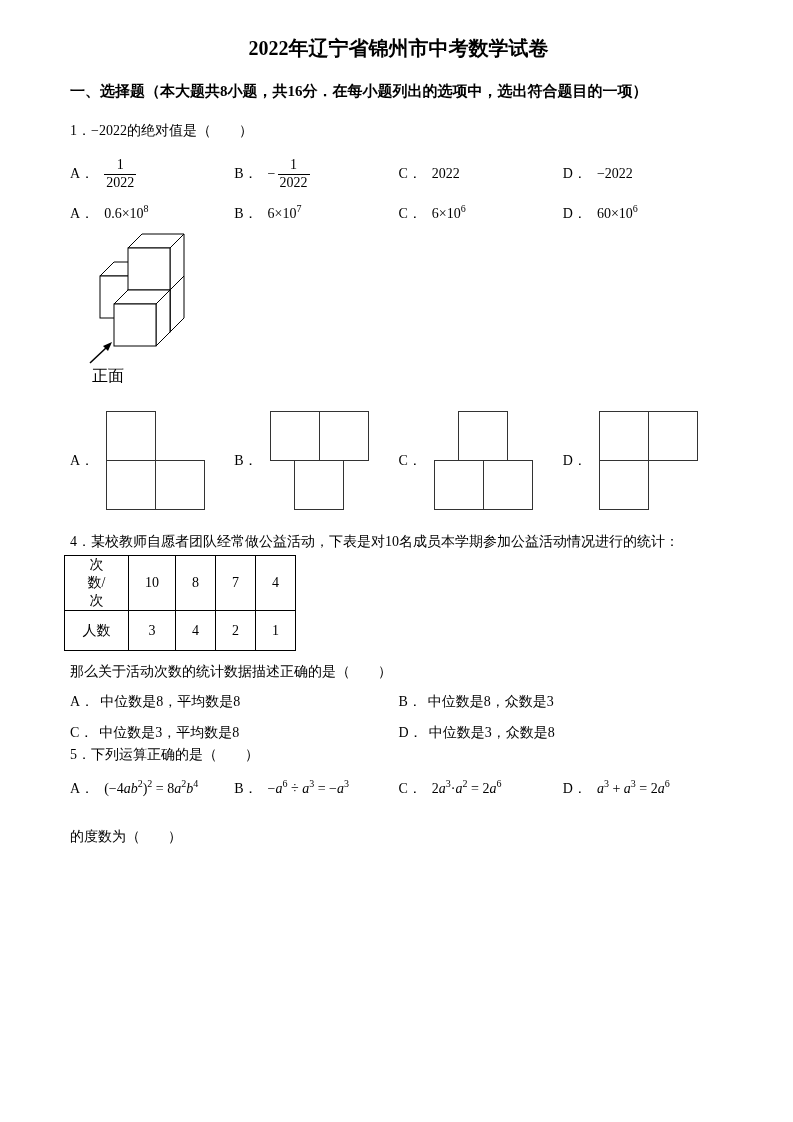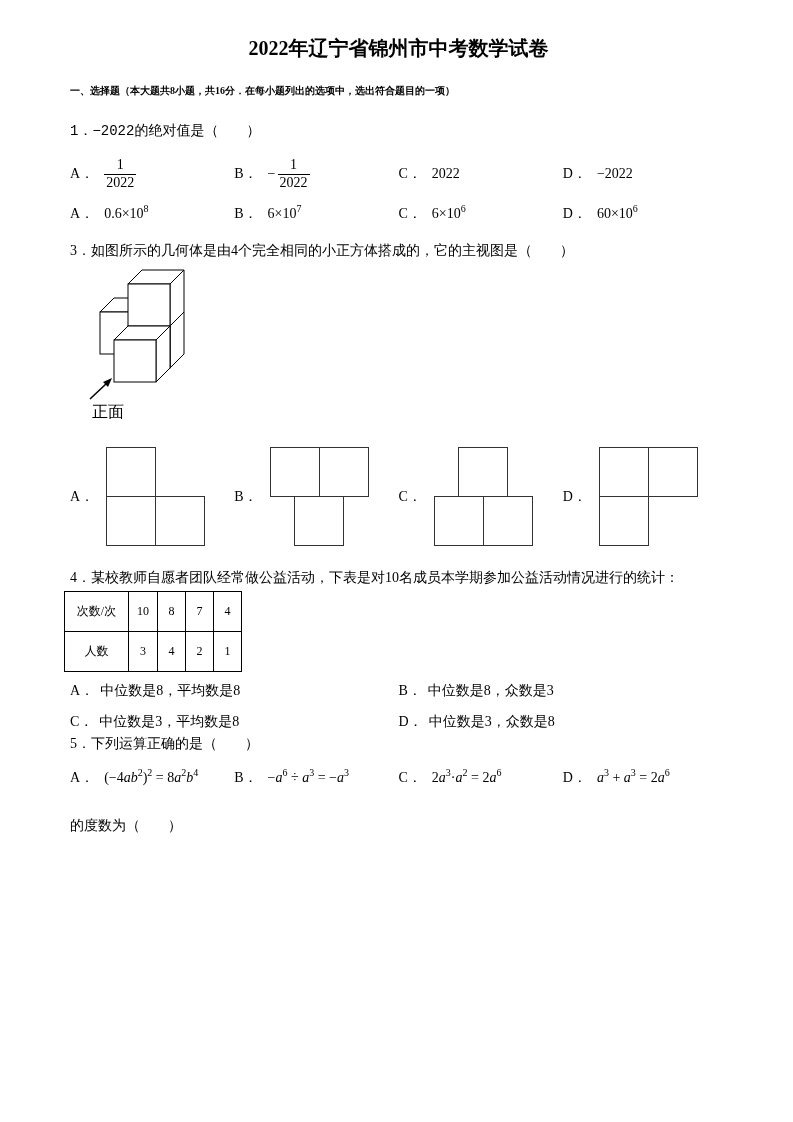--- a/index.html
+++ b/index.html
@@ -13,7 +13,7 @@
   .page { width: 793px; height: 1122px; padding: 0 66px 0 70px; }
 
   .title { font-size: 20px; font-weight: bold; text-align: center; padding-top: 34px; line-height: 28px; }
-  .section { font-size: 10px; font-weight: bold; margin-top: 18px; line-height: 22px; }
+  .section { font-size: 15px; font-weight: bold; margin-top: 18px; line-height: 22px; }
 
   .qtext { line-height: 22px; }
   .q1-text { margin-top: 18px; font-family: Liberation Mono, monospace; }

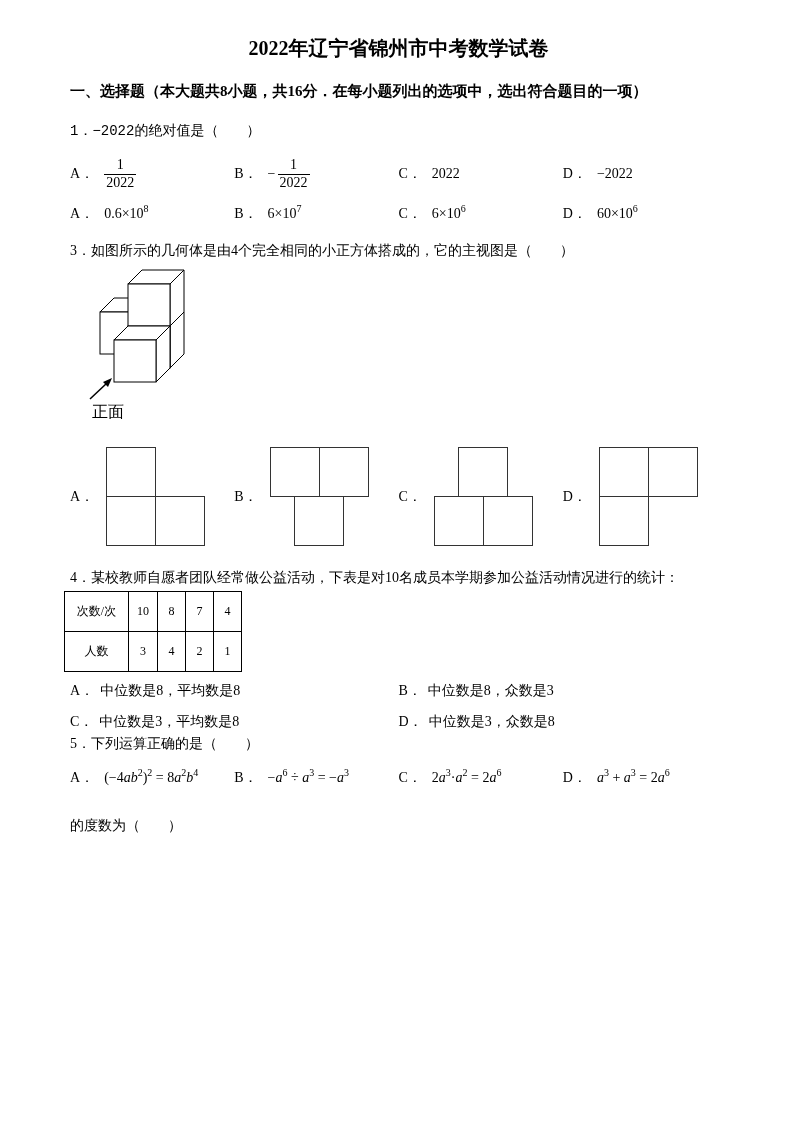--- a/index.html
+++ b/index.html
@@ -16,7 +16,7 @@
   .section { font-size: 15px; font-weight: bold; margin-top: 18px; line-height: 22px; }
 
   .qtext { line-height: 22px; }
-  .q1-text { margin-top: 18px; font-family: Liberation Mono, monospace; }
+  .q1-text { margin-top: 18px; }
   .q2-text, .q6-text { margin-top: 18px; }
   .q2-text div, .q6-text div { line-height: 34px; }
   .q3-text { margin-top: 14px; }

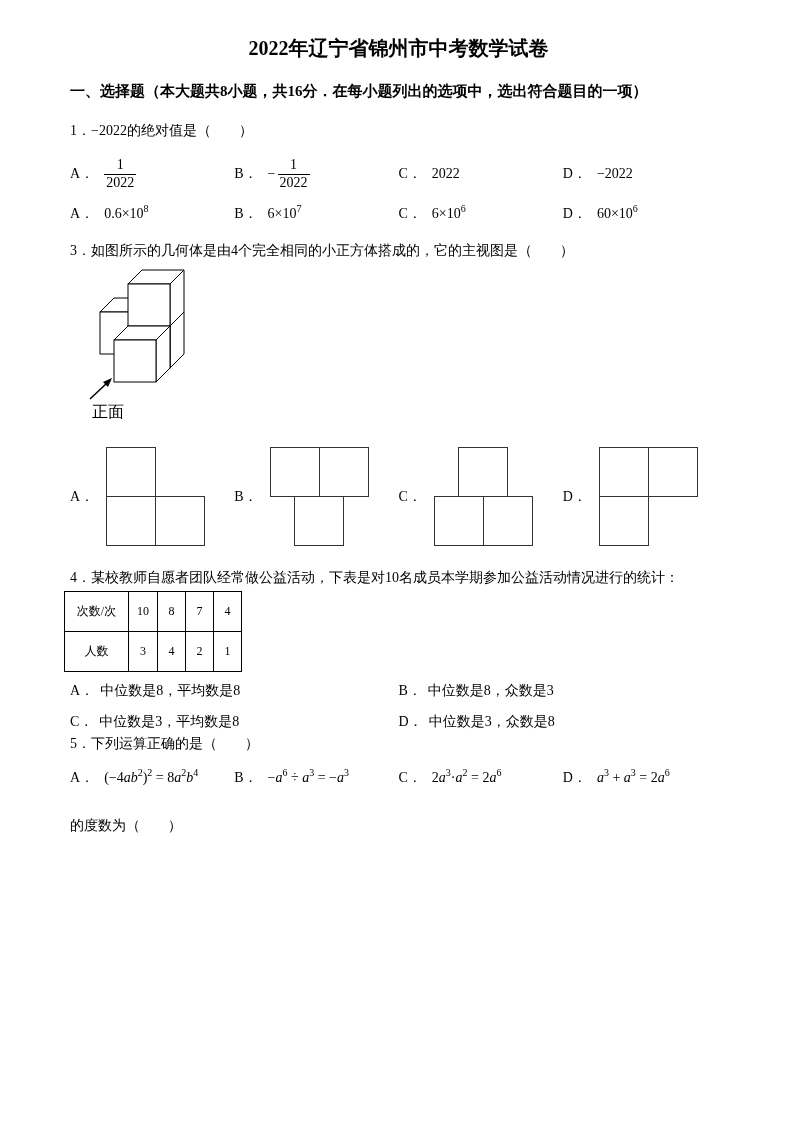--- a/index.html
+++ b/index.html
@@ -114,7 +114,6 @@
     </div>
   </div>
 
-  <div class="qtext q3-text">3．如图所示的几何体是由4个完全相同的小正方体搭成的，它的主视图是（　　）</div>
 
   <div class="figure3d">
     <svg width="106" height="134" viewBox="0 0 106 134">

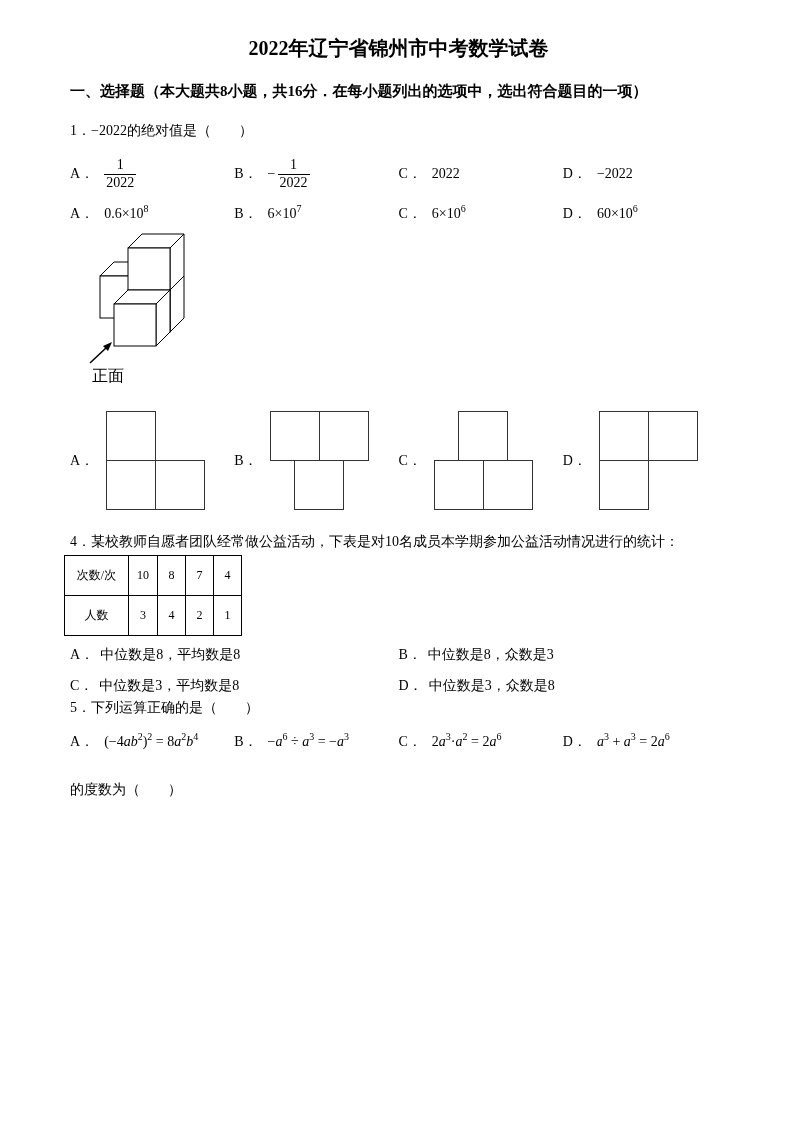--- a/index.html
+++ b/index.html
@@ -49,7 +49,7 @@
   .sq { position: absolute; width: 50px; height: 50px; border: 1px solid #333; background: #fff; }
 
   .stat-table { border-collapse: collapse; margin-top: 2px; margin-left: -6px; }
-  .stat-table td { border: 1px solid #000; text-align: center; height: 40px; font-size: 12px; padding: 0 8px; }
+  .stat-table td { border: 1px solid #000; text-align: center; height: 40px; font-size: 14px; padding: 0 16px; }
   .stat-table td.hd { width: 64px; }
   .stat-table td.num { width: 28px; }
 

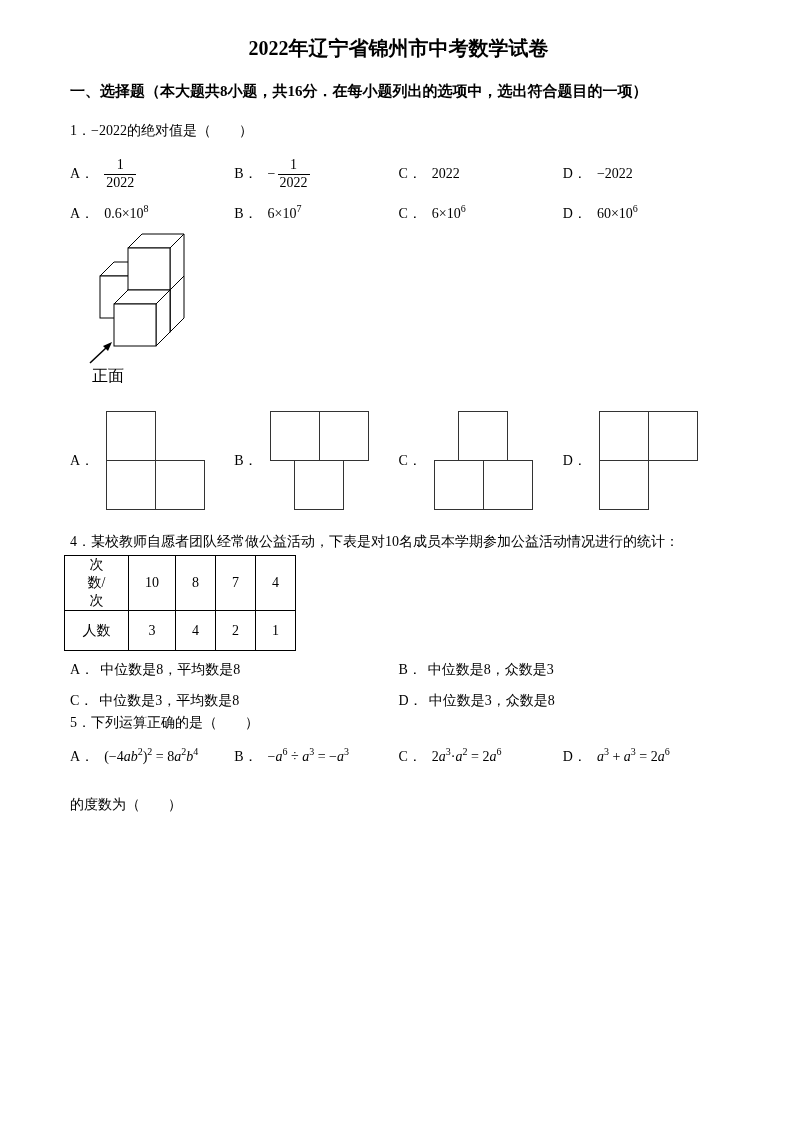--- a/index.html
+++ b/index.html
@@ -199,6 +199,7 @@
   </tbody>
     </table>
 
+  <div class="q4-prompt">那么关于活动次数的统计数据描述正确的是（　　）</div>
 
   <div class="opt2-row row1">
     <div class="opt">

